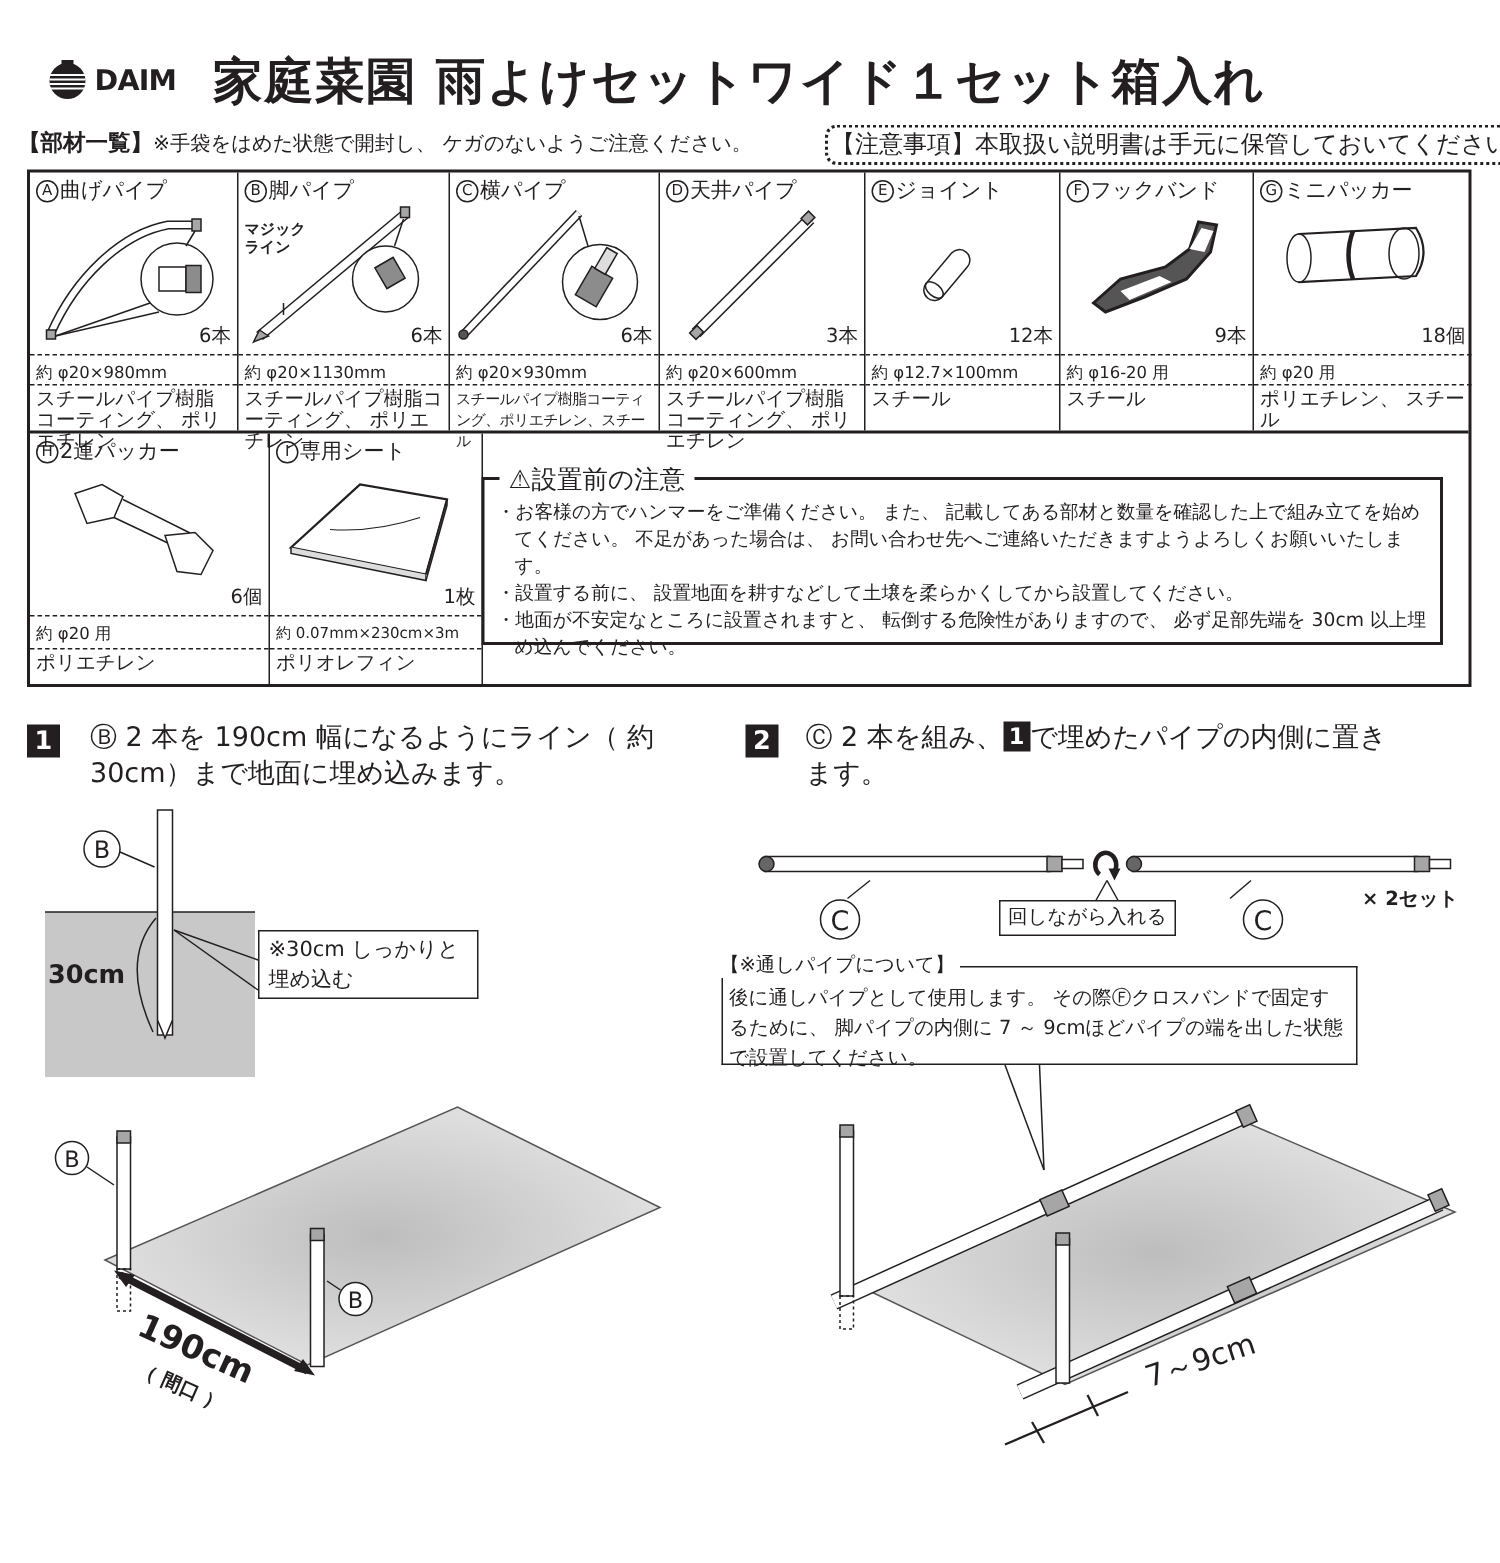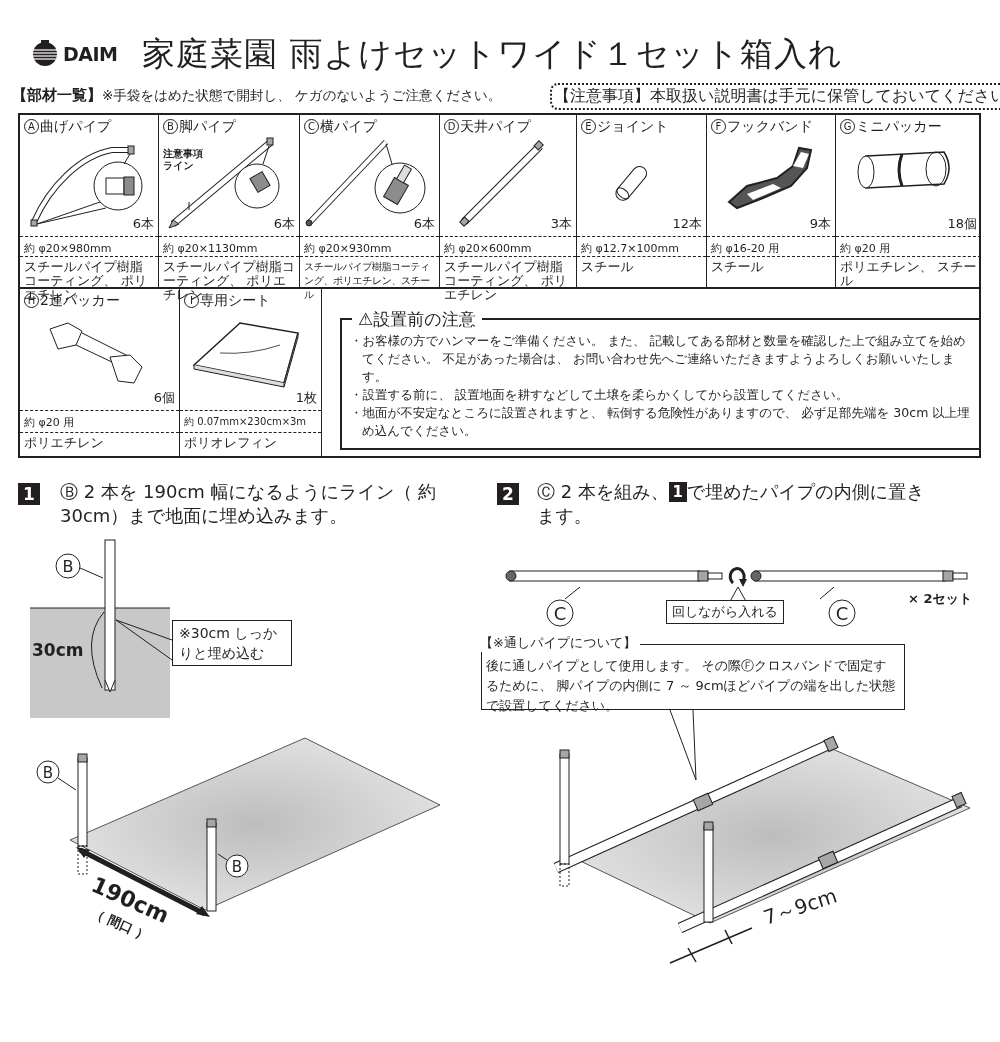--- a/index.html
+++ b/index.html
@@ -12,7 +12,7 @@
   
   .logo { left: 30px; top: 38px; width: 100px; height: 32px; display: flex; align-items: center; gap: 3px; }
   .logo-text { font-family: "DejaVu Sans", sans-serif; font-weight: 900; font-size: 19px; letter-spacing: -0.5px; }
-  .title { left: 142px; top: 32px; font-size: 33px; font-weight: normal; letter-spacing: 1px; white-space: nowrap; }
+  .title { left: 142px; top: 32px; font-size: 33px; font-weight: bold; letter-spacing: 1px; white-space: nowrap; }
   .sub-row { left: 12px; top: 86px; font-size: 13.5px; white-space: nowrap; }
   .notice { left: 550px; top: 83px; border: 2px dotted #231f20; border-radius: 8px; padding: 1px 6px 1px 2px; font-size: 16px; white-space: nowrap; }
 

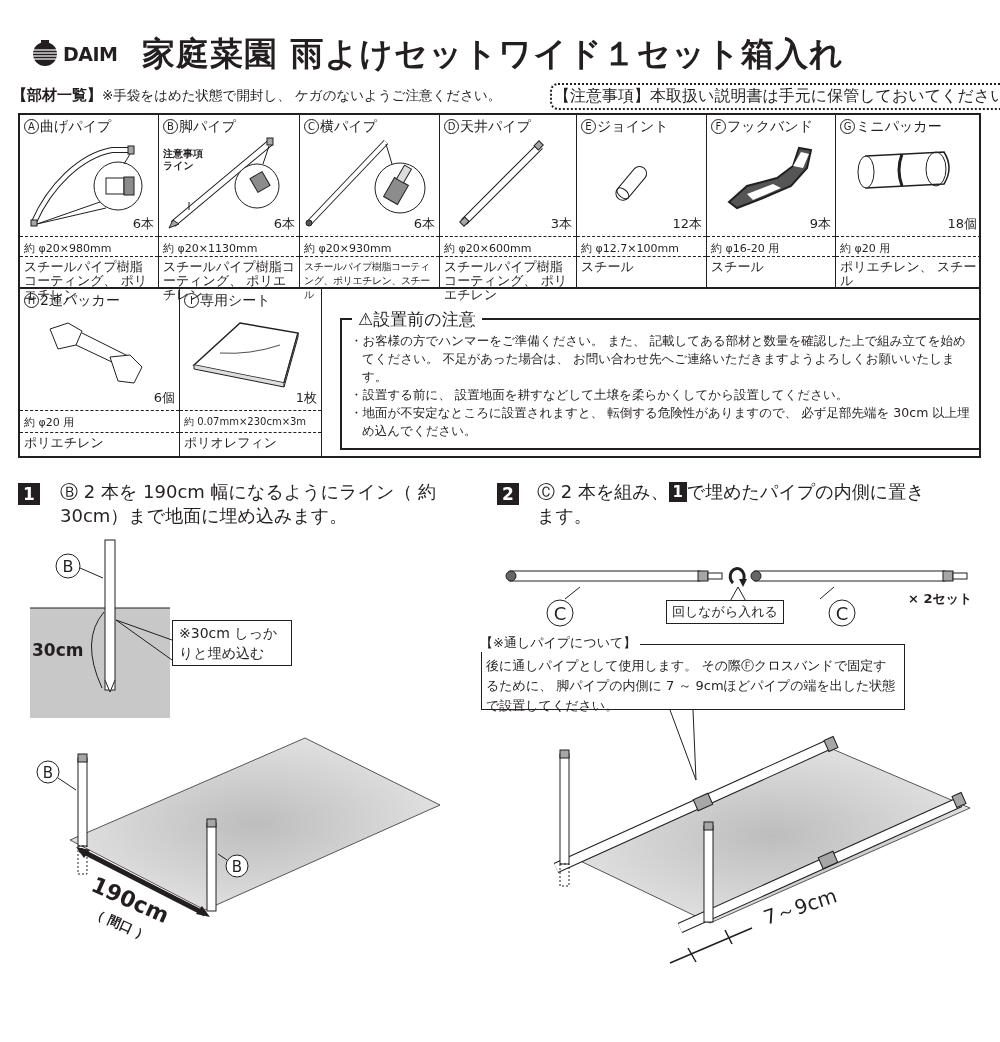--- a/index.html
+++ b/index.html
@@ -106,7 +106,7 @@
           <line x1="110" y1="10" x2="104" y2="28" stroke="#231f20"></line>
           <line x1="30" y1="74" x2="30" y2="66" stroke="#231f20"></line>
         </svg>
-        <span class="abs" style="left:4px;top:12px;font-size:10px;font-weight:bold;line-height:12px;white-space:pre;">注意事項
+        <span class="abs" style="left:4px;top:12px;font-size:10px;font-weight:bold;line-height:12px;white-space:pre;">マジック
 ライン</span>
         <span class="qty">6本</span>
       </div>

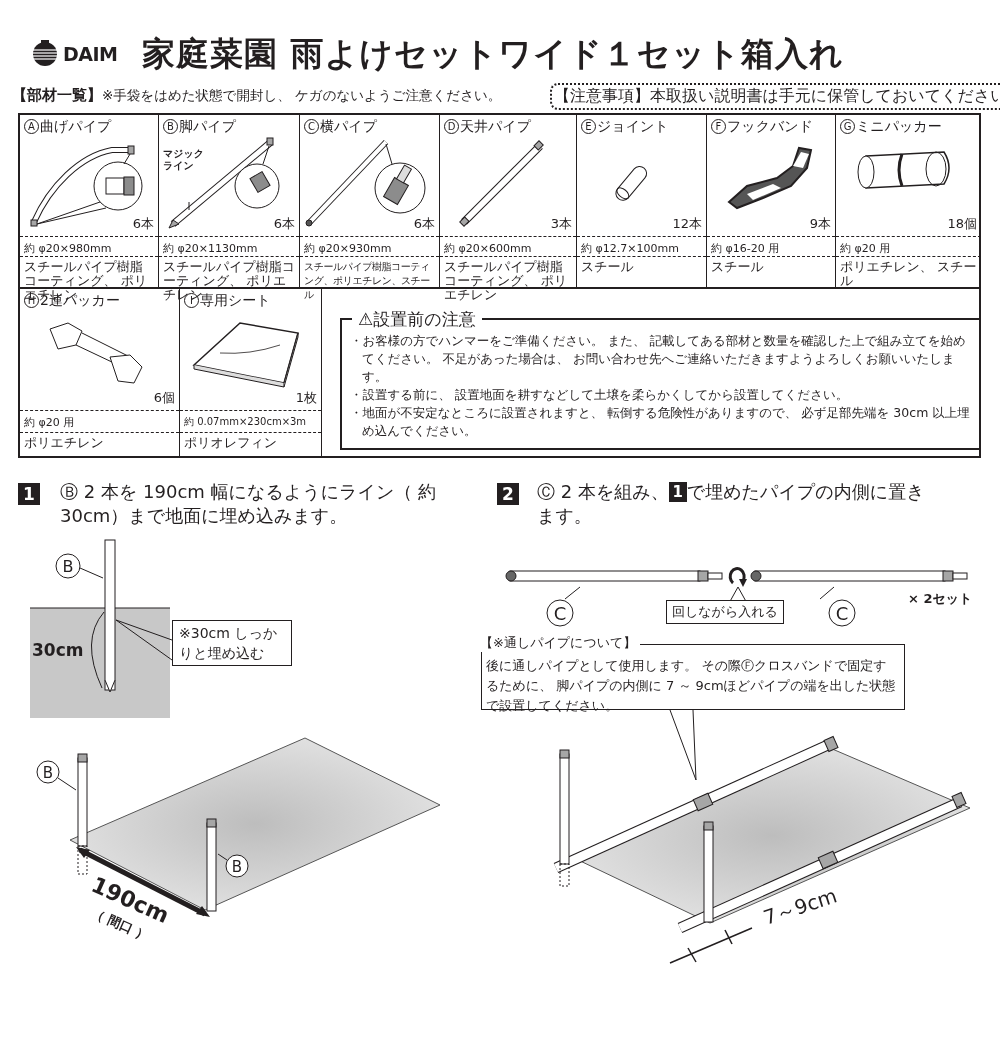--- a/index.html
+++ b/index.html
@@ -32,7 +32,7 @@
   .circ { display: inline-block; width: 15px; height: 15px; border: 1px solid #231f20; border-radius: 50%; font-size: 10px; text-align: center; line-height: 13px; margin-right: 1px; vertical-align: 1px; }
 
   
-  .caution { left: 340px; top: 318px; width: 641px; height: 132px; border: 2px solid #231f20; }
+  .caution { left: 321px; top: 318px; width: 641px; height: 112px; border: 2px solid #231f20; }
   .caution-title { position: absolute; left: 10px; top: -12px; background: #fff; padding: 0 6px; font-size: 17px; white-space: nowrap; }
   .caution-list { position: absolute; left: 8px; top: 12px; right: 6px; font-size: 12.5px; line-height: 18px; }
   .caution-list li { list-style: none; padding-left: 12px; text-indent: -12px; }

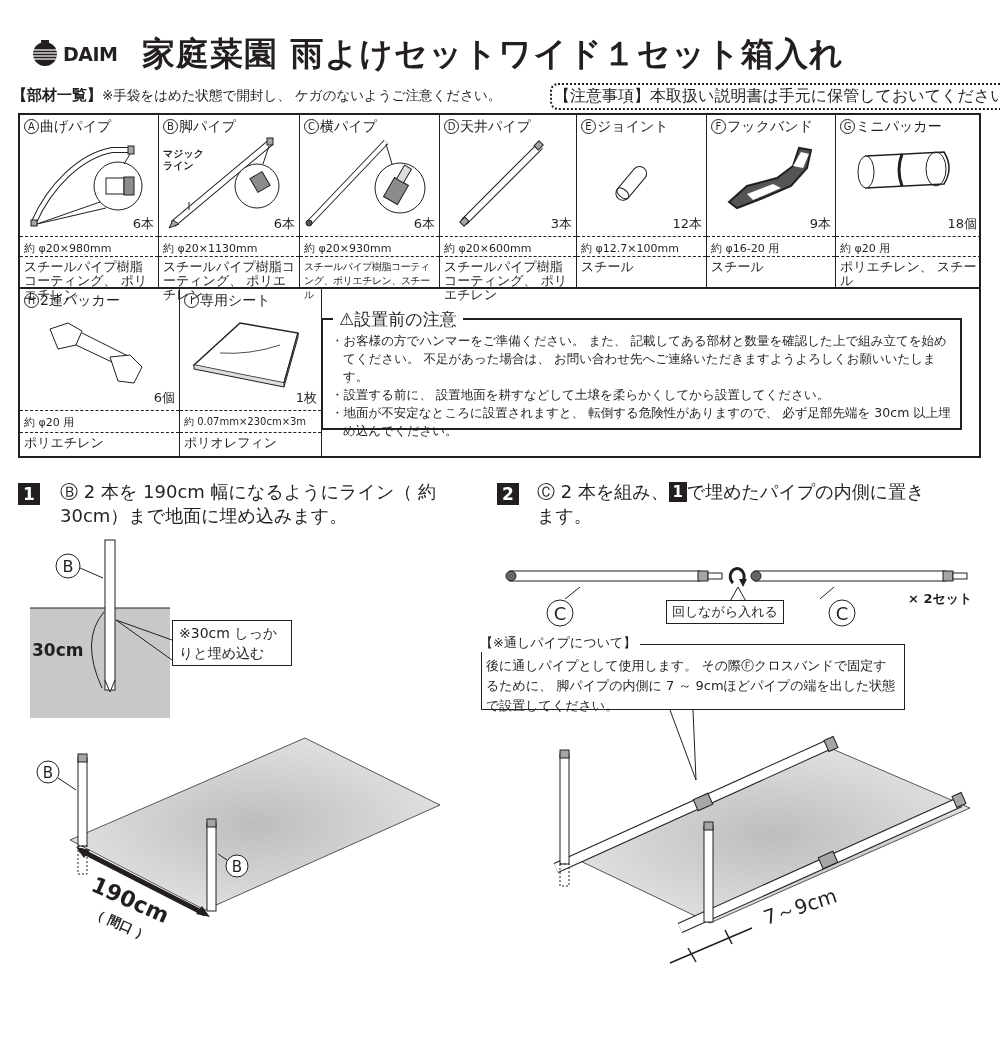--- a/index.html
+++ b/index.html
@@ -256,7 +256,7 @@
   <line x1="116" y1="90" x2="172" y2="130" stroke="#231f20"></line>
 </svg>
 <div class="abs" style="left:32px;top:640px;font-size:17px;font-weight:bold;background:#c8c8c8;">30cm</div>
-<div class="abs callout" style="left:172px;top:620px;width:120px;">※30cm しっかりと埋め込む</div>
+<div class="abs callout" style="left:172px;top:620px;width:147px;">※30cm しっかりと埋め込む</div>
 
 <svg class="abs" style="left:0;top:720px" width="480" height="230">
   <defs>

